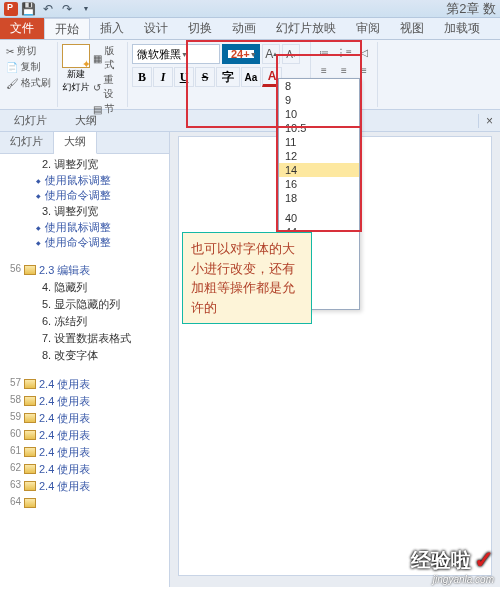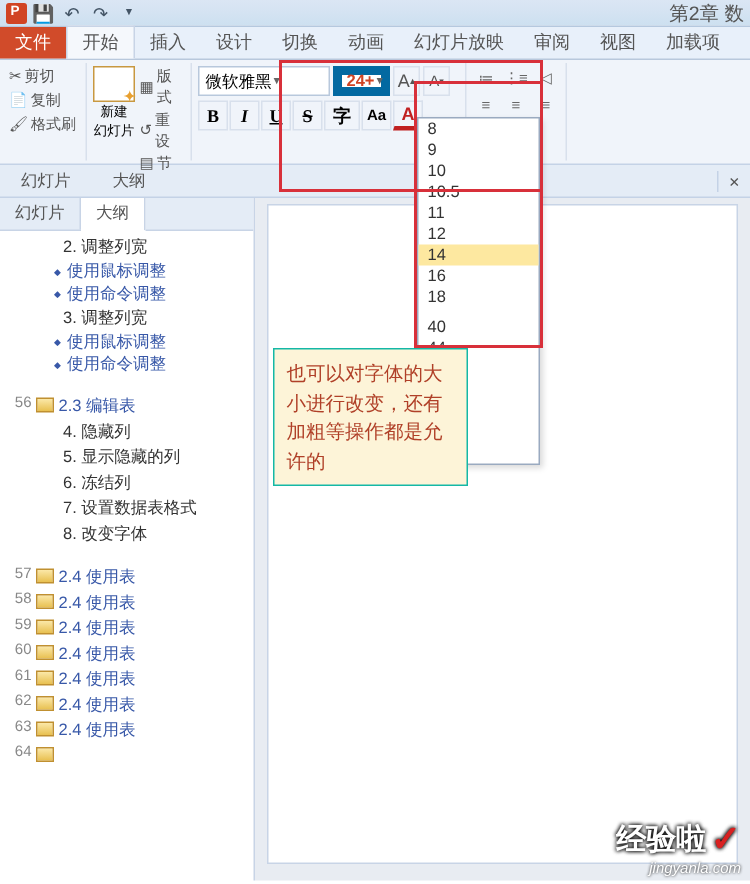--- a/index.html
+++ b/index.html
@@ -12,7 +12,7 @@
 .logo { width: 14px; height: 14px; background: #d14424; border-radius: 2px; position: relative; }
 .logo::after { content: "P"; position: absolute; color: #fff; font-size: 9px; font-weight: bold; left: 3px; top: 0; }
 
-.tabbar { height: 22px; background: #e8f0fa; display: flex; align-items: flex-end; border-bottom: 1px solid #b8c8dc; }
+.tabbar { height: 22px; background: #e8f0fa; display: flex; border-bottom: 1px solid #b8c8dc; }
 .tab { padding: 2px 10px; color: #555; font-size: 12px; cursor: pointer; }
 .tab.file { background: #d14b2a; color: #fff; height: 100%; display: flex; align-items: center; }
 .tab.active { background: #f5f8fc; border: 1px solid #c8d4e6; border-bottom: none; }

